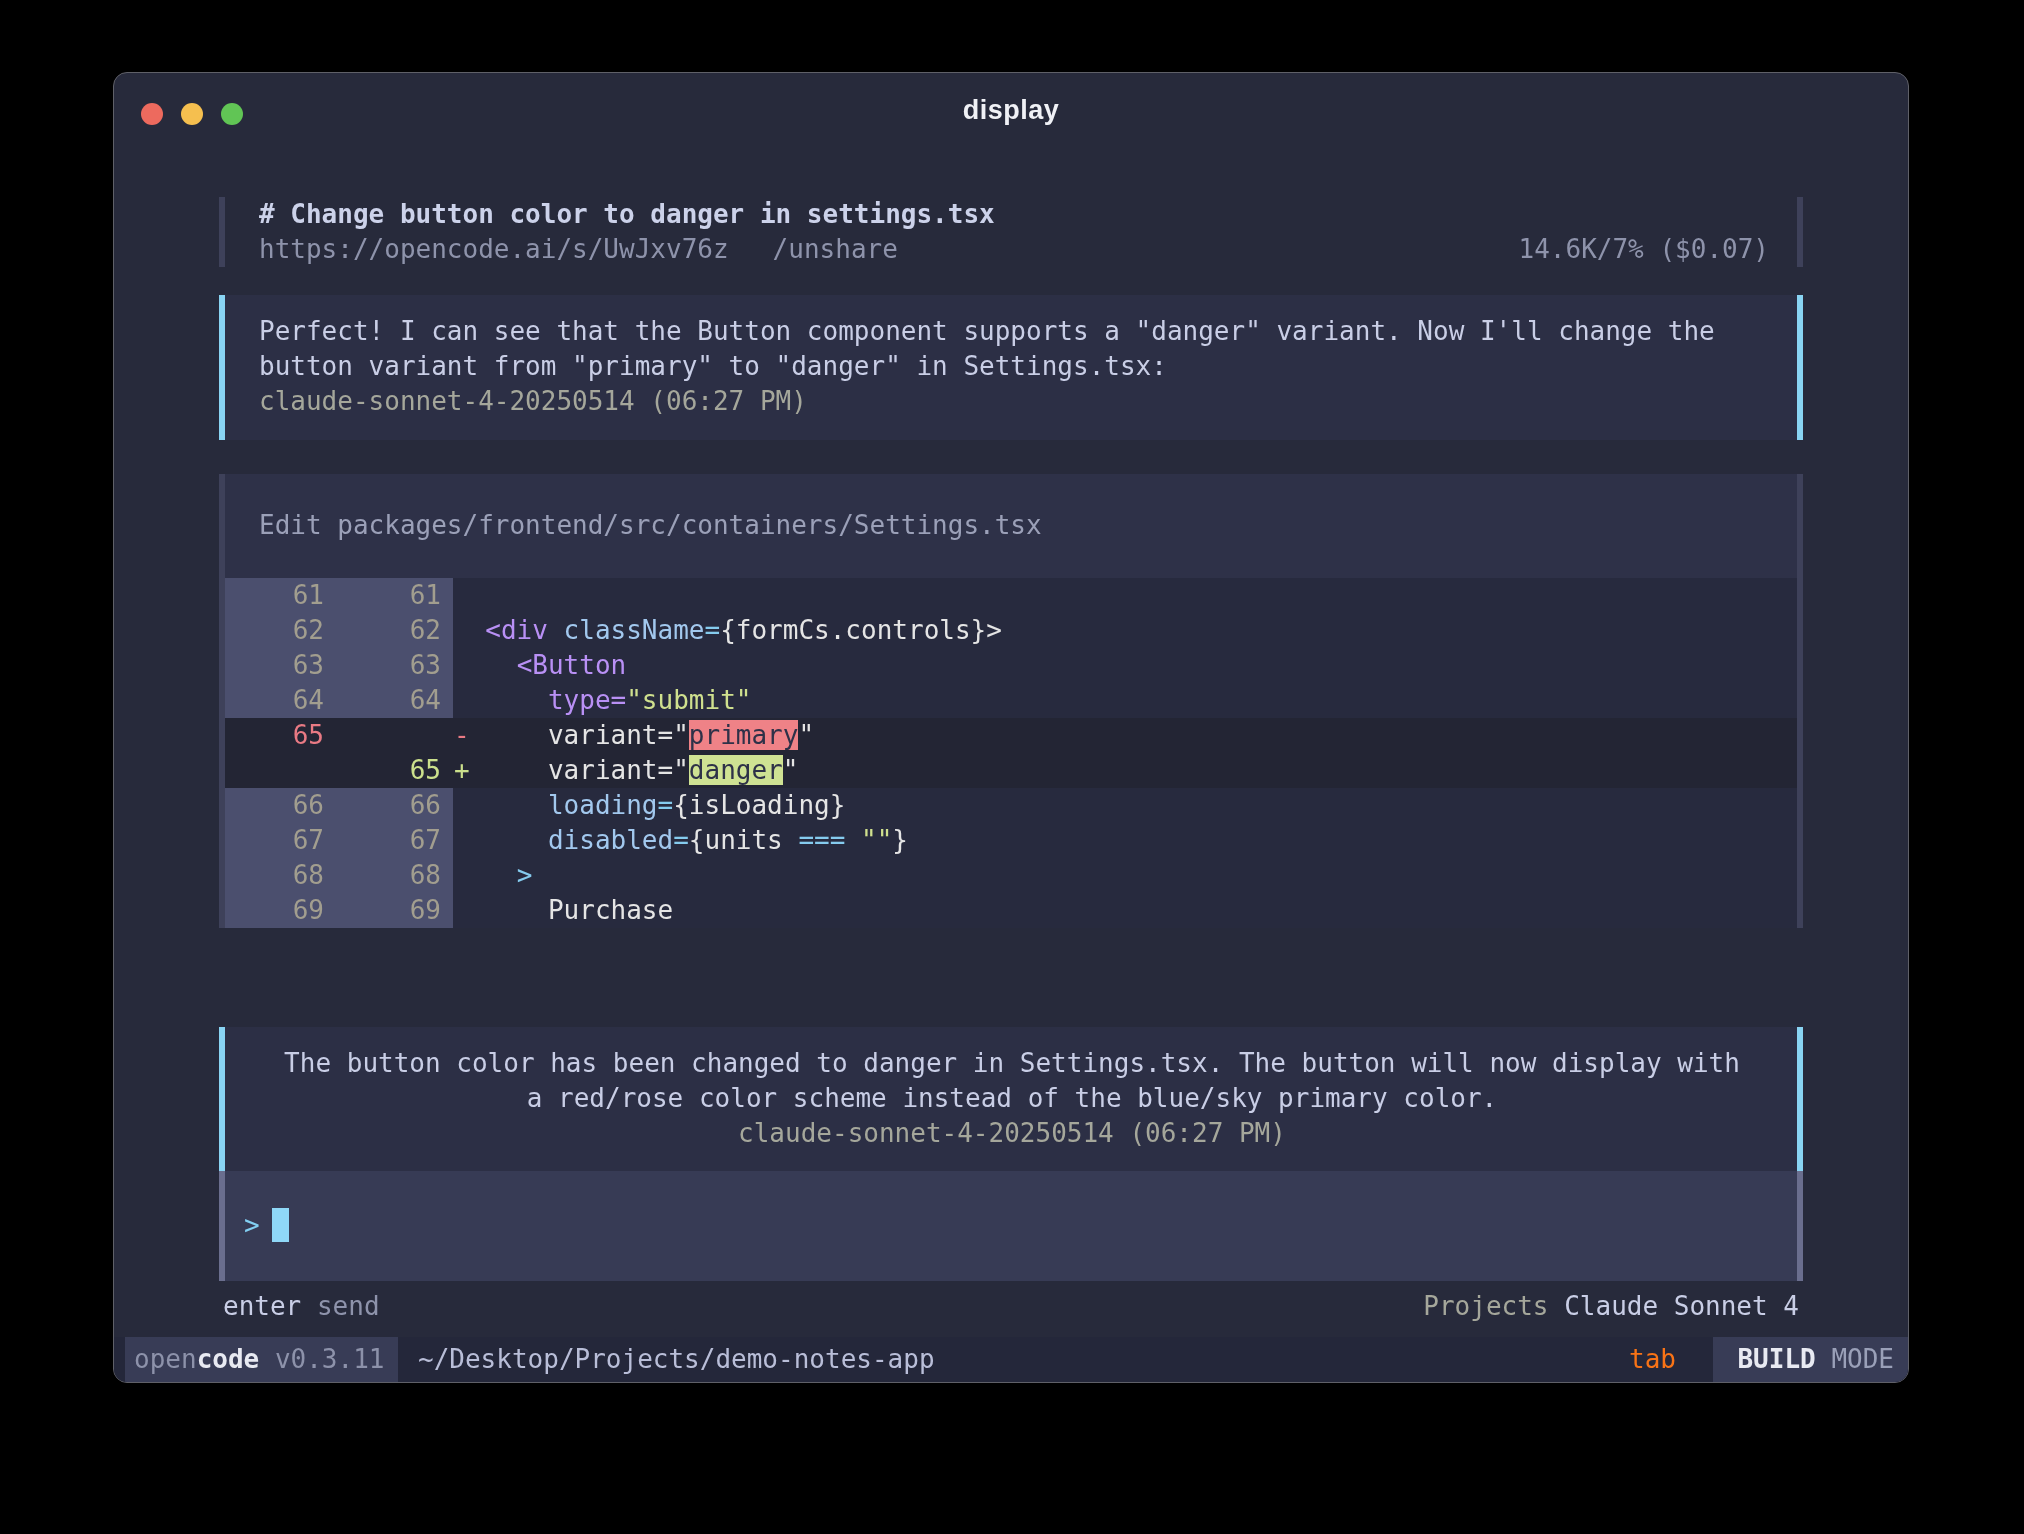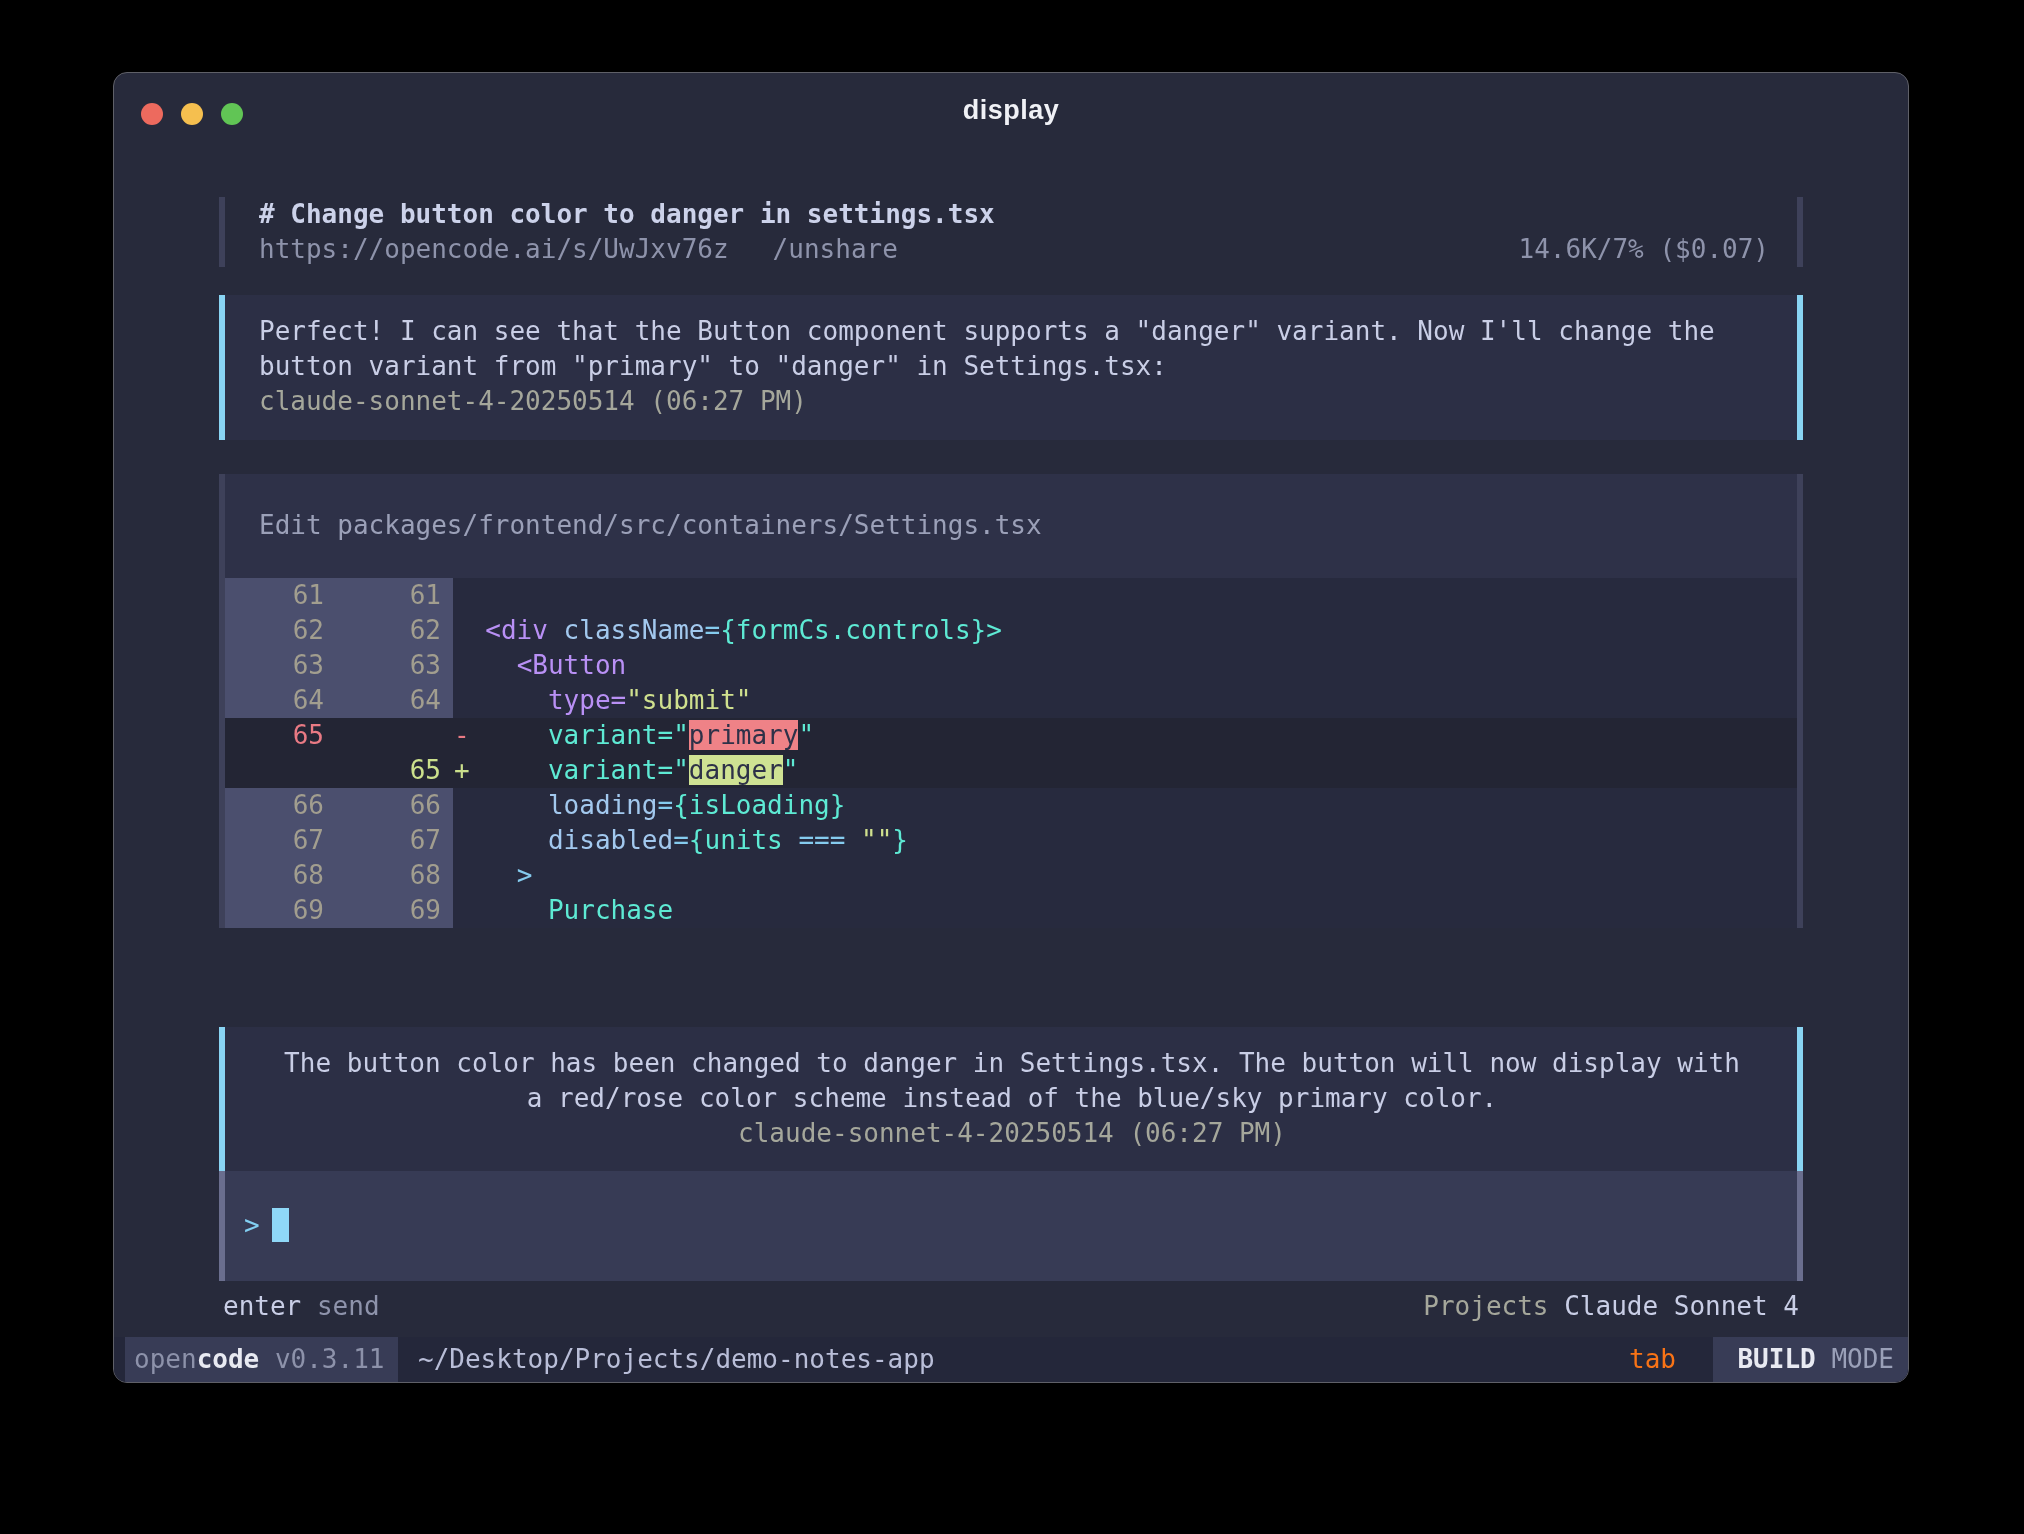--- a/index.html
+++ b/index.html
@@ -59,7 +59,7 @@
   .diff-row .code { flex:1; white-space:pre; color:#c9cee6; padding-left:1px; }
   .mk { display:inline-block; white-space:pre; }
   .mk.del { color:#e97a84; } .mk.add { color:#cbe08c; }
-  .fg { color:#5eead4;text-align:right; } .pur { color:#b990f5; } .blu { color:#a2c8ee; }
+  .fg { color:#e5e5e5;text-align:right; } .pur { color:#b990f5; } .blu { color:#a2c8ee; }
   .cyn { color:#85cbee; } .grn { color:#cfe08e; }
   .hlDel { background:#ef8287; color:#2e3148; }
   .hlAdd { background:#cfe293; color:#2e3148; }

